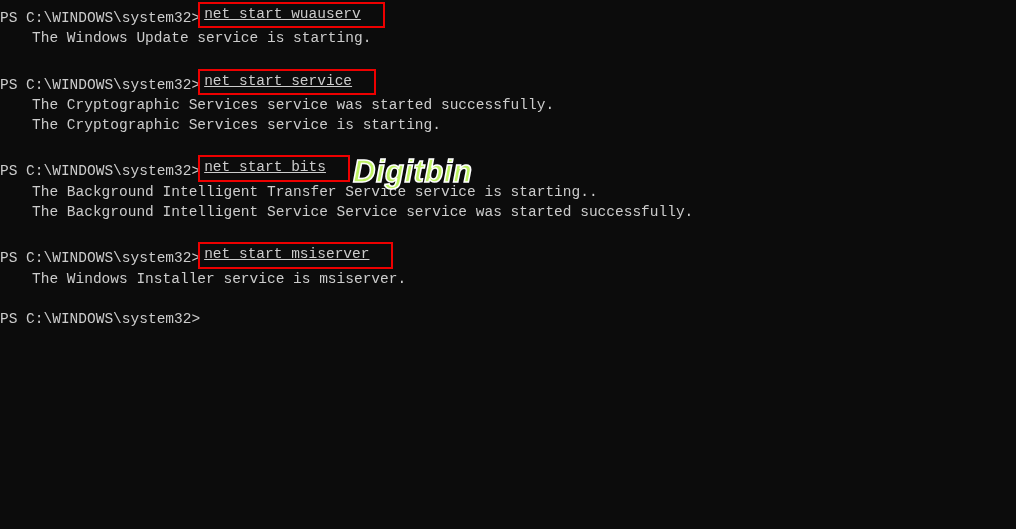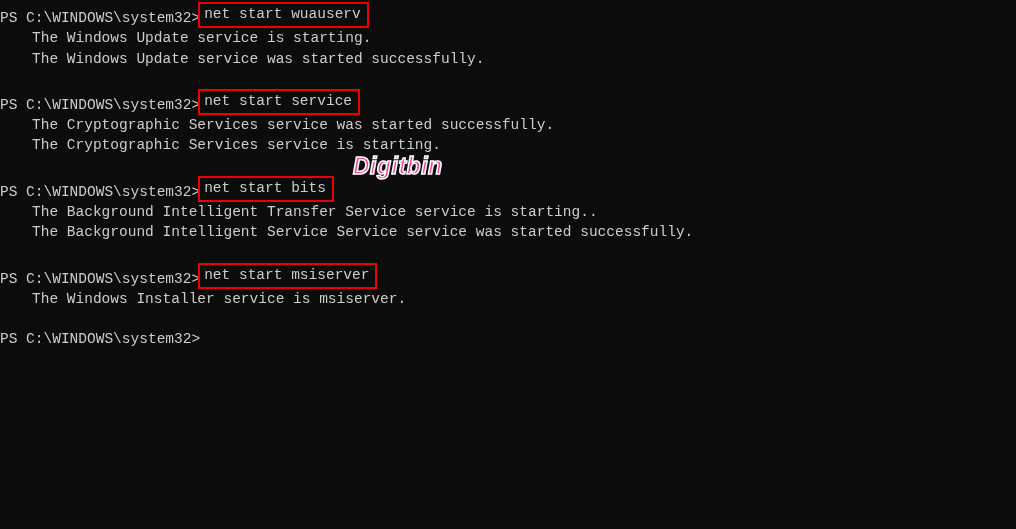--- a/index.html
+++ b/index.html
@@ -34,9 +34,10 @@
     }
     .highlight-box {
       border: 2.5px solid #ee0000;
-      padding: 0px 6px 2px 4px;
+      padding: 0px 22px 2px 4px;
       display: inline-block;
       margin-left: -2px;
+      text-decoration: underline;
     }
     .watermark {
       position: absolute;

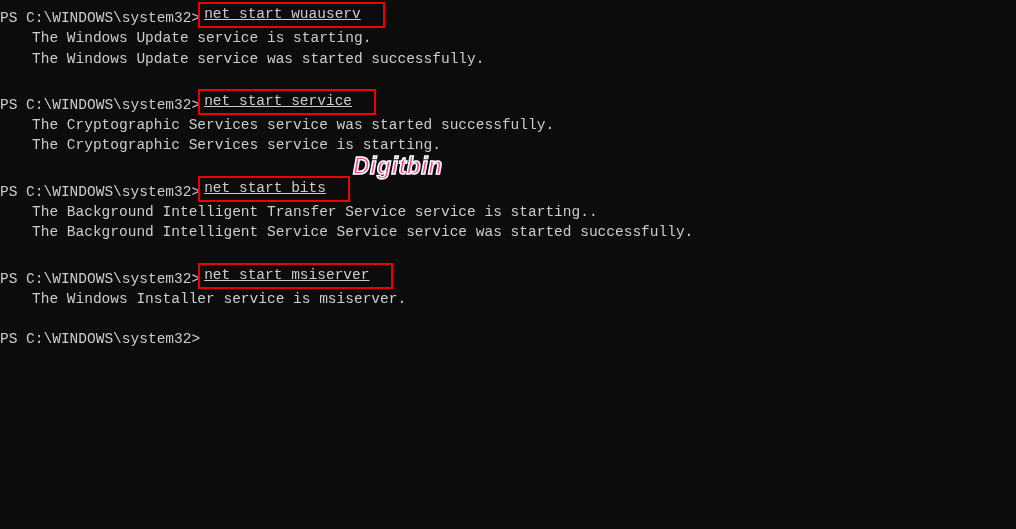--- a/index.html
+++ b/index.html
@@ -66,7 +66,6 @@
       <span class="highlight-box"><span>net start wuauserv</span></span>
   </div>
   <div class="line">The Windows Update service is starting.</div>
-  <div class="line">The Windows Update service was started successfully.</div>
   <div class="blank"></div>
 
   <div class="prompt-line">

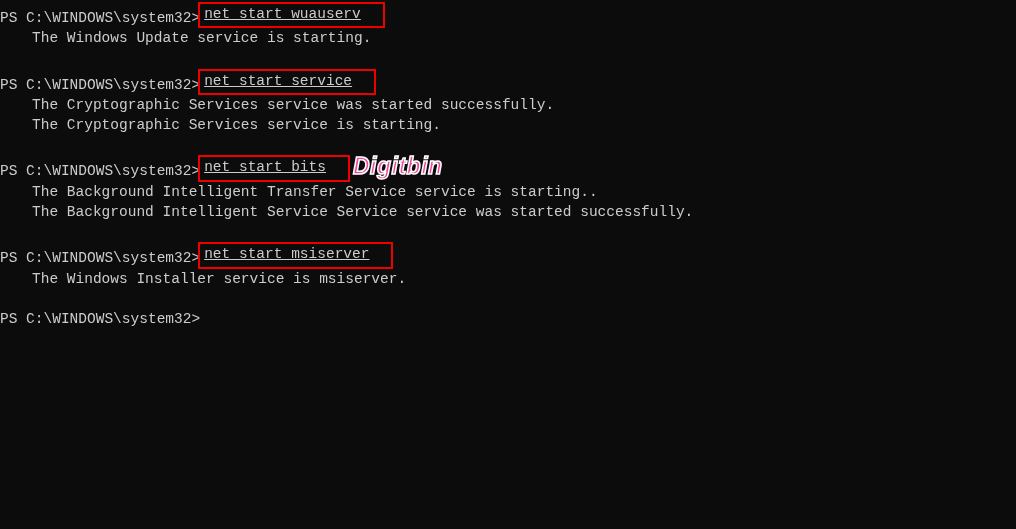--- a/index.html
+++ b/index.html
@@ -44,10 +44,10 @@
       top: 148px;
       left: 353px;
       font-family: Arial, sans-serif;
-      font-size: 23px;
+      font-size: 31px;
       font-weight: 900;
       font-style: italic;
-      color: #ec4899;
+      color: #bef264;
       -webkit-text-stroke: 1.5px #ffffff;
       letter-spacing: 0.5px;
       z-index: 10;

